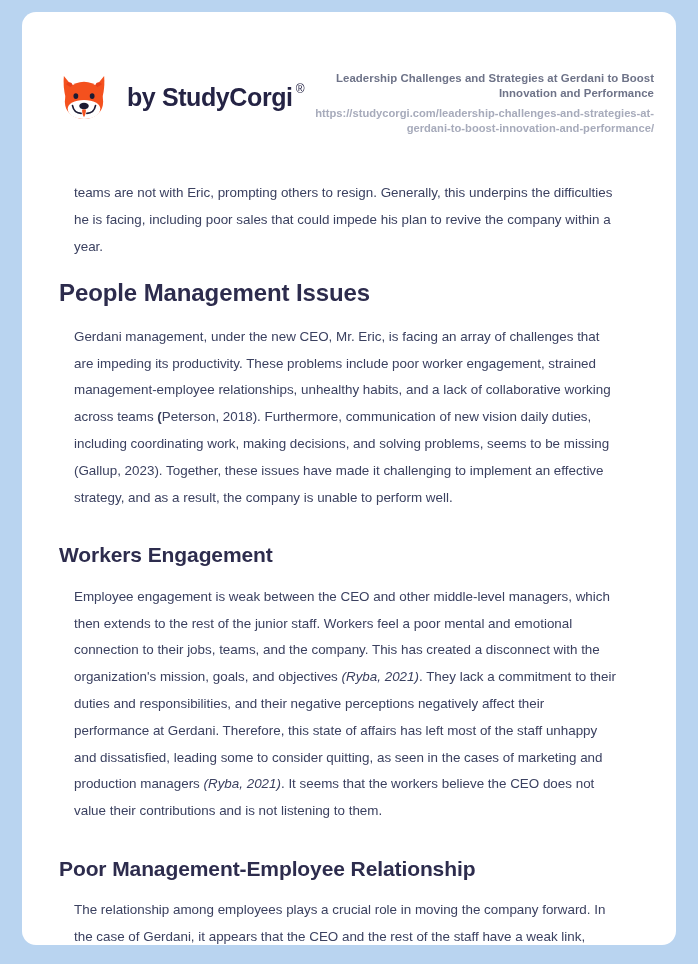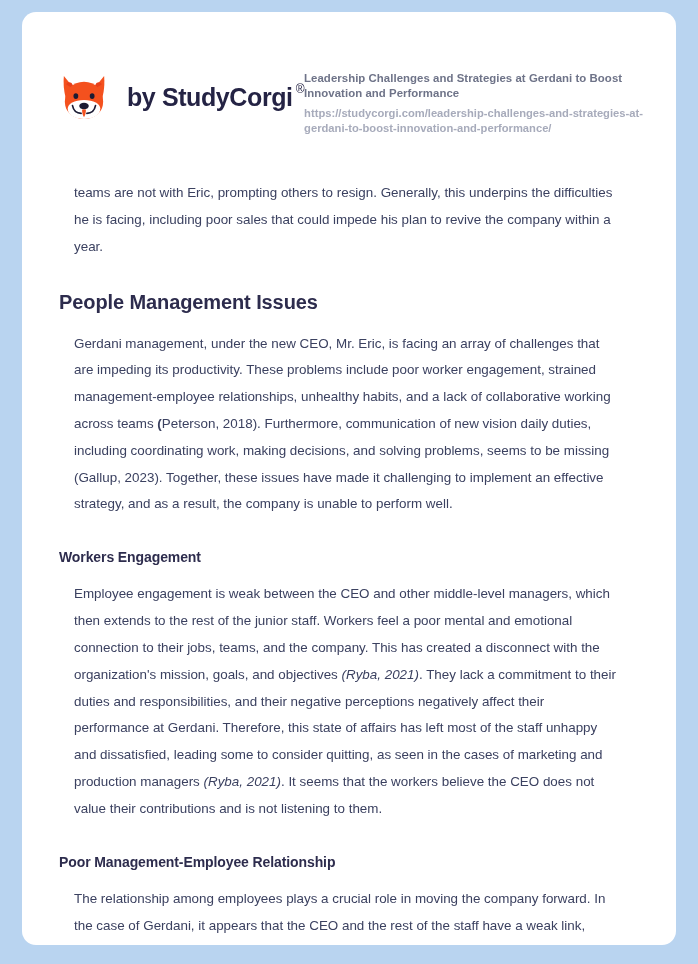--- a/index.html
+++ b/index.html
@@ -60,7 +60,7 @@
     top: -2px;
   }
   .header-meta {
-    text-align: left;
+    text-align: right;
     max-width: 352px;
     padding-top: 9px;
   }

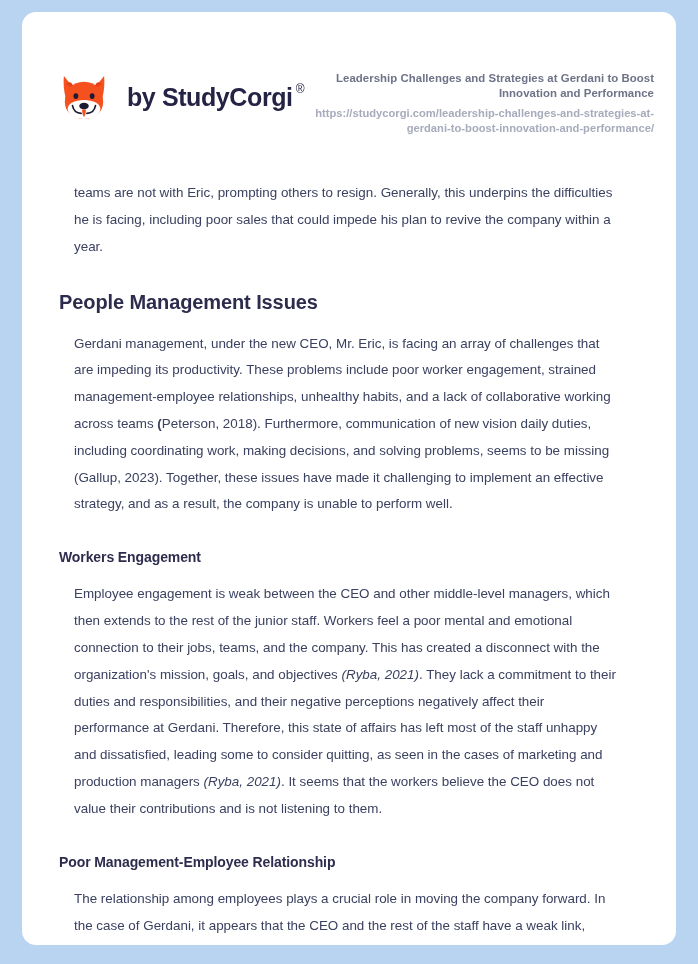--- a/index.html
+++ b/index.html
@@ -92,10 +92,10 @@
   }
   h2.section-heading {
     color: #2d2c4d;
-    font-size: 20px;
+    font-size: 24px;
     font-weight: bold;
     line-height: 1.3;
-    margin: 28px 0 16px 0;
+    margin: 16px 0 16px 0;
     letter-spacing: -0.1px;
   }
   h3.section-heading {

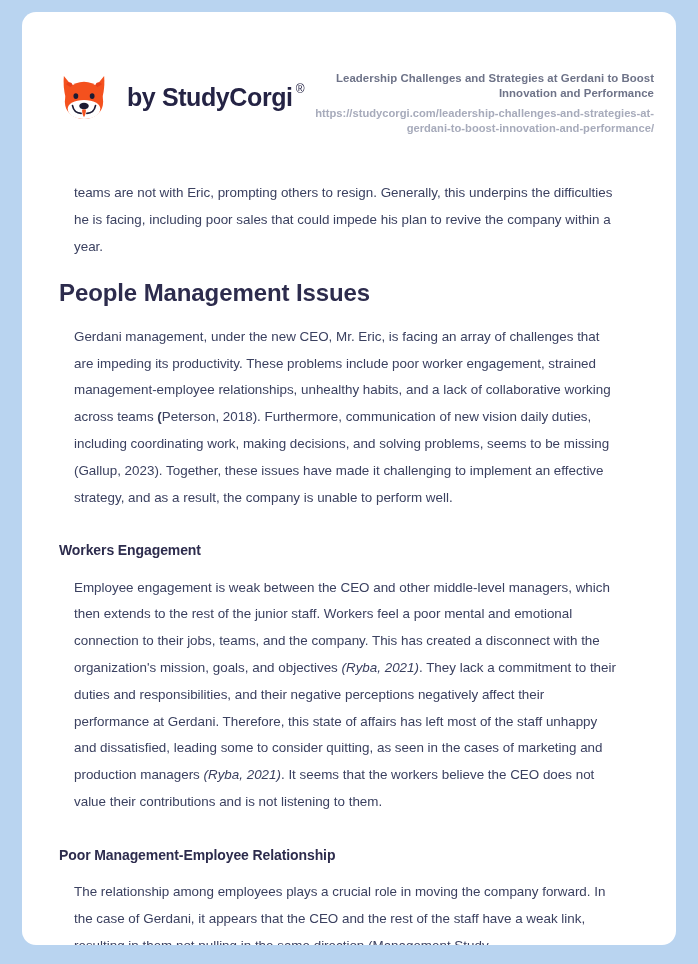--- a/index.html
+++ b/index.html
@@ -100,7 +100,7 @@
   }
   h3.section-heading {
     color: #2d2c4d;
-    font-size: 14px;
+    font-size: 21px;
     font-weight: bold;
     line-height: 1.3;
     margin: 30px 0 14px 0;

